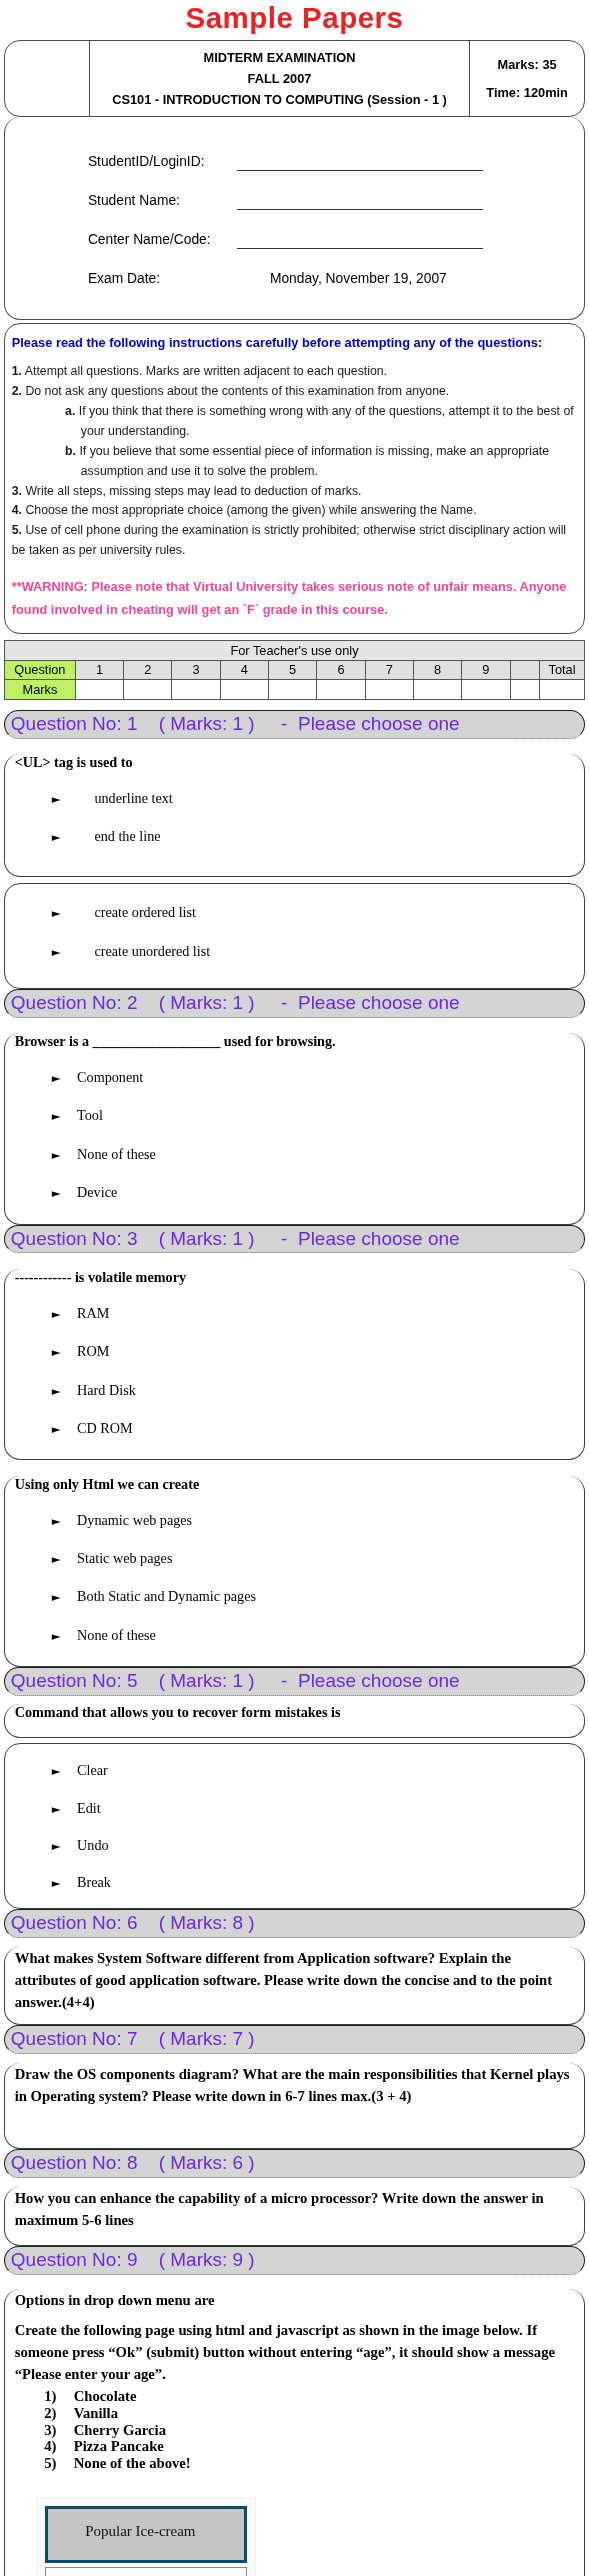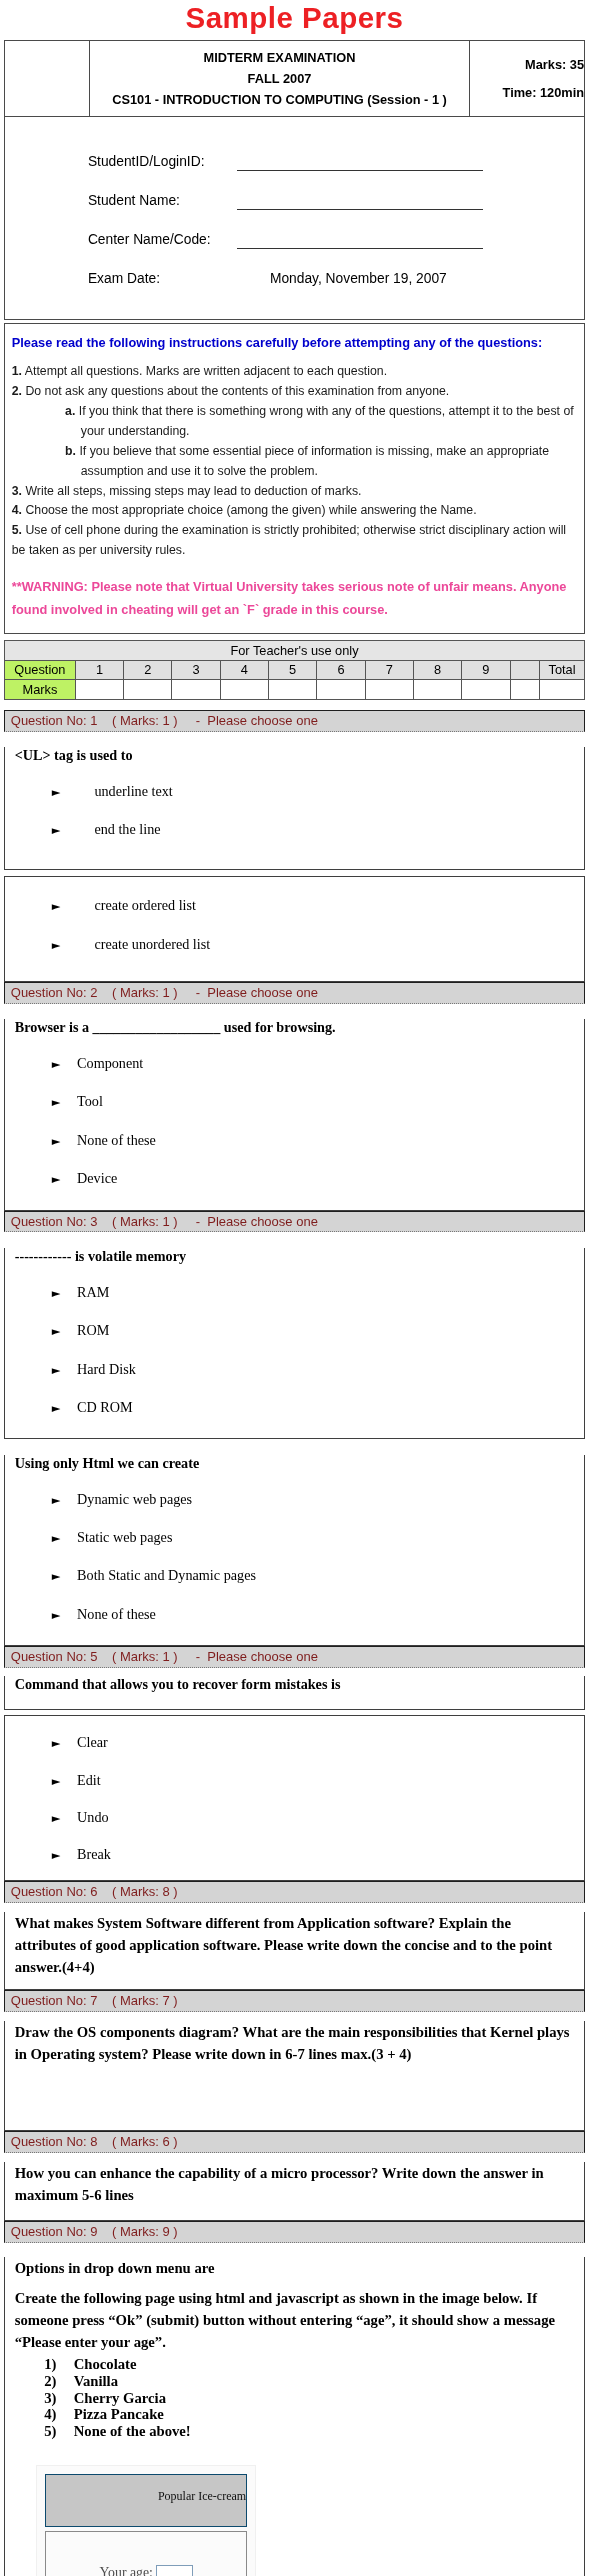--- a/index.html
+++ b/index.html
@@ -4,7 +4,7 @@
 <style>
   html,body{margin:0;padding:0;background:#fff;}
   body{width:589px;font-family:"Liberation Sans",sans-serif;color:#000;}
-  .m{margin-left:3.9px;margin-right:3.9px;}
+  .m{margin-left:3.9px;margin-right:3.9px;border-radius:16px;}
 
   .sample-title{color:#ed2024;font-weight:bold;font-size:29.5px;text-align:center;padding:1px 0 4.9px;letter-spacing:0.5px;}
 

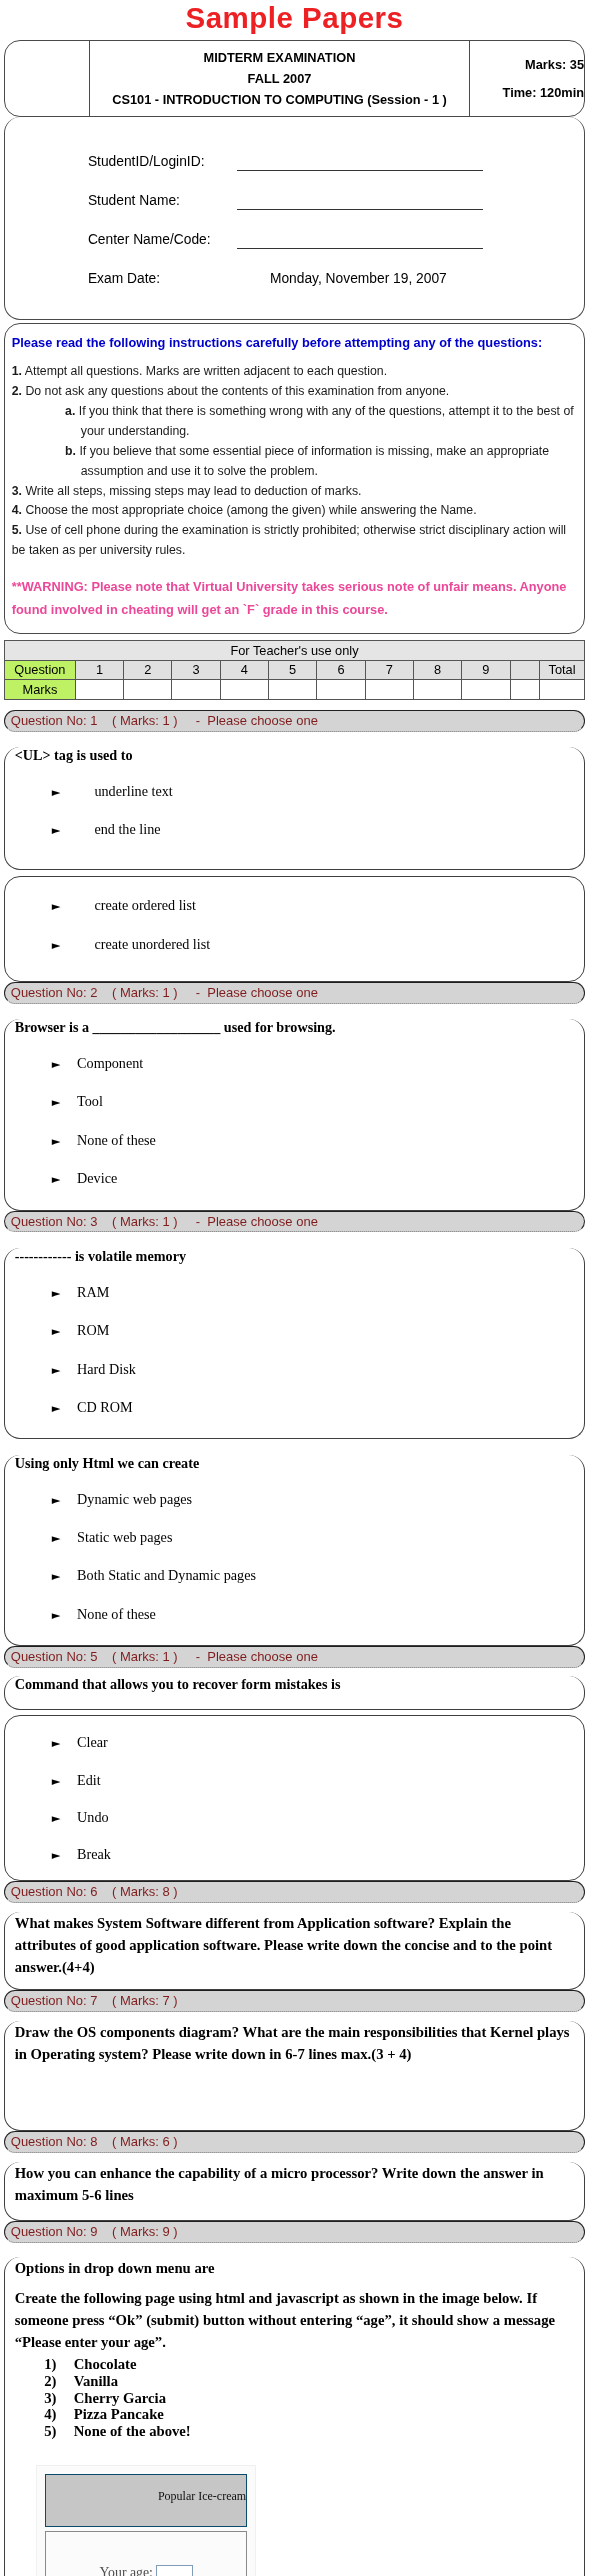--- a/index.html
+++ b/index.html
@@ -12,7 +12,7 @@
   .hdr{display:flex;border:1px solid #4a4a4a;height:75px;}
   .hdr-left{width:84px;border-right:1px solid #4a4a4a;}
   .hdr-center{flex:1;display:flex;flex-direction:column;justify-content:space-around;text-align:center;font-weight:bold;font-size:12.8px;padding:5.9px 0;}
-  .hdr-right{width:114px;border-left:1px solid #4a4a4a;display:flex;flex-direction:column;justify-content:space-around;text-align:right;font-weight:bold;font-size:12.8px;padding:9.8px 0;}
+  .hdr-right{width:114px;border-left:1px solid #4a4a4a;display:flex;flex-direction:column;justify-content:space-around;text-align:center;font-weight:bold;font-size:12.8px;padding:9.8px 0;}
 
   
   .student-box{border:1px solid #4a4a4a;border-top:none;height:165px;padding-top:37px;}

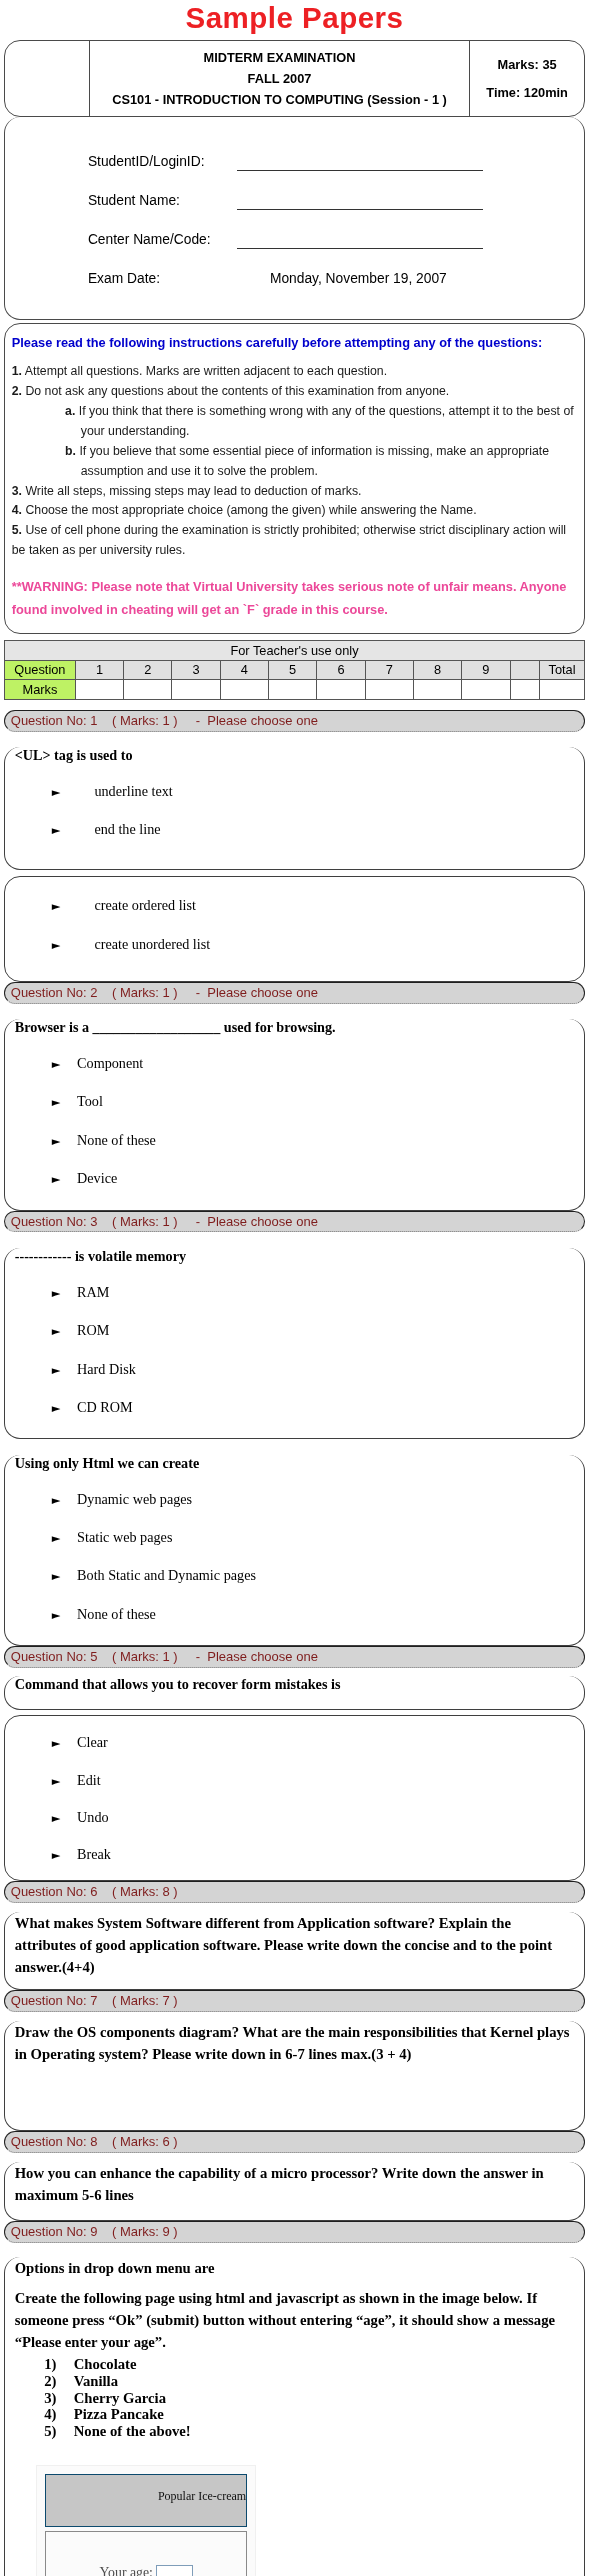--- a/index.html
+++ b/index.html
@@ -40,7 +40,7 @@
 
   
   #questions{margin-top:9.8px;}
-  .qbar{border:1px solid #1f1f1f;border-bottom:1px dotted #777;background:#d4d4d4;font-size:13px;color:#7f1d1d;padding:2px 5.9px 2.9px;white-space:pre;}
+  .qbar{border:1px solid #1f1f1f;border-bottom:1px dotted #777;background:#d4d4d4;font-size:19px;color:#6d28d9;padding:2px 5.9px 2.9px;white-space:pre;}
   .qbox{border:1px solid #3f3f3f;border-top:none;padding:0 9.8px 19.6px;font-family:"Liberation Serif","DejaVu Serif",serif;font-size:14.2px;}
   .qbox.detached{border-top:1px solid #3f3f3f;margin-top:5.9px;}
   .qtext{font-weight:bold;margin-top:15.7px;}

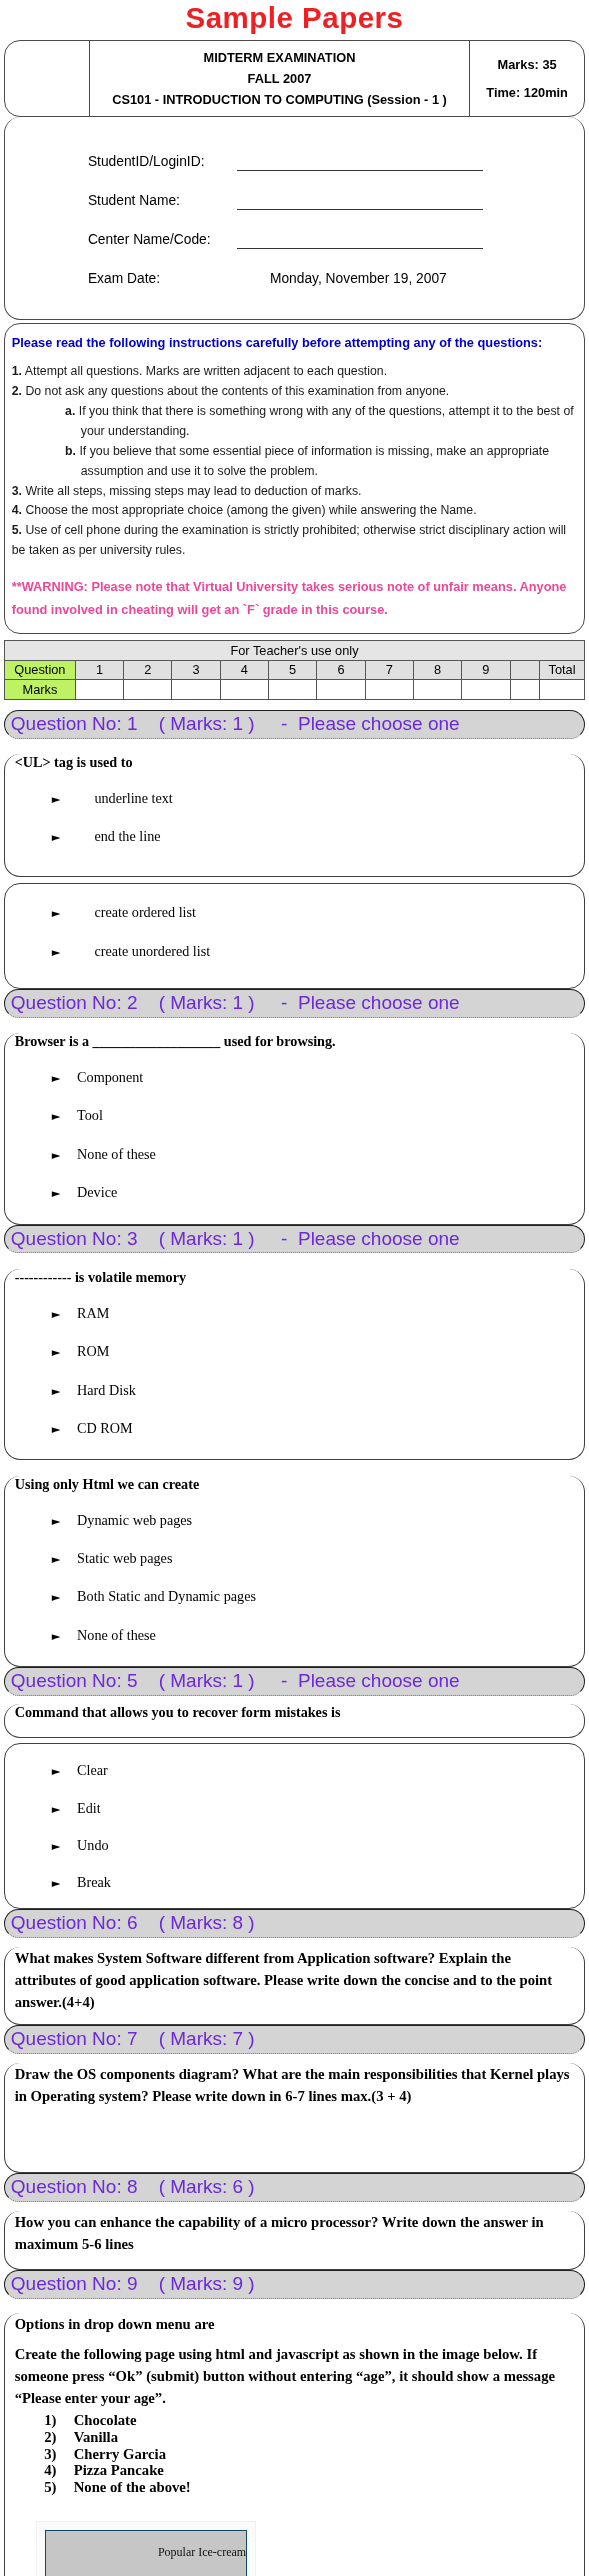--- a/index.html
+++ b/index.html
@@ -54,7 +54,7 @@
   .qb-5-1{padding-bottom:13.8px;}
   .qb-5-1 .opt{margin-top:16.7px;}
   .qb-6-0{padding-bottom:11.8px;}
-  .qb-7-0{padding-bottom:65px;}
+  .qb-7-0{padding-bottom:41px;}
   .qb-8-0{padding-bottom:13.8px;}
   .bullet{font-family:"DejaVu Sans",sans-serif;font-size:11.3px;color:#000;}
 

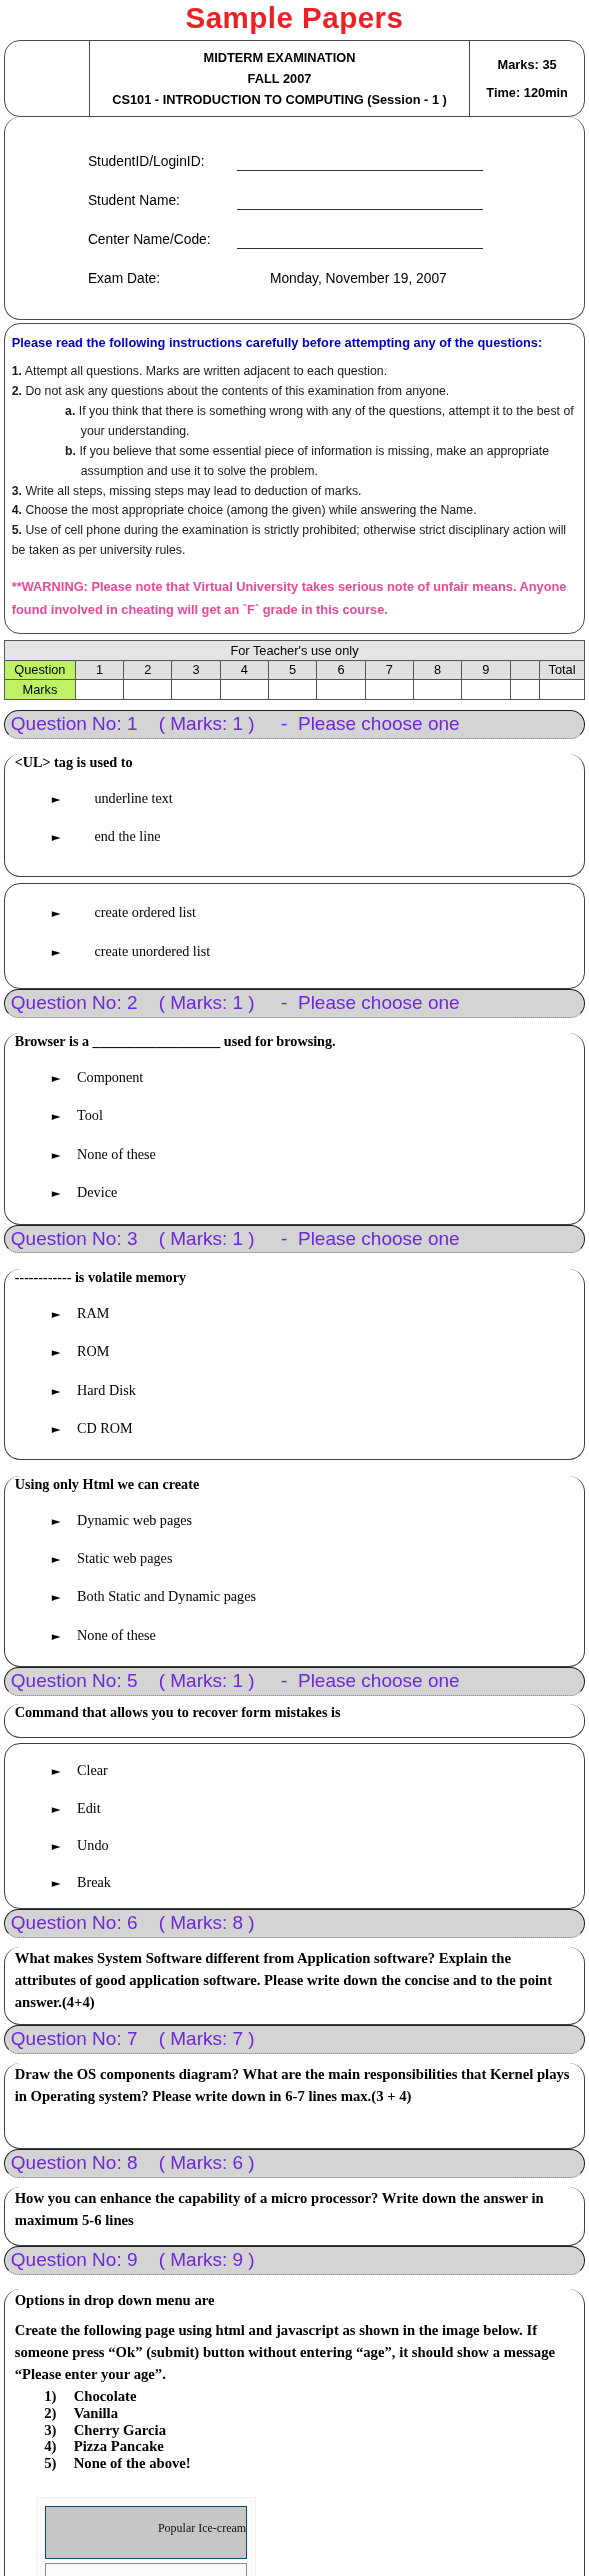--- a/index.html
+++ b/index.html
@@ -66,7 +66,7 @@
 
   
   .shot{width:202px;margin:25.5px 0 2px 21.6px;background:#fbfbfb;border:1px solid #f0f0f0;padding:7.9px 7.9px 2px;}
-  .shot-header{background:#c6c6c6;border:1px solid #0c4a6e;height:37px;font-family:"Liberation Serif","DejaVu Serif",serif;font-size:12px;padding:13.8px 0 0 37px;color:#111;text-align:right;}
+  .shot-header{background:#c6c6c6;border:3px solid #0c4a6e;height:37px;font-family:"Liberation Serif","DejaVu Serif",serif;font-size:15px;padding:13.8px 0 0 37px;color:#111;}
   .shot-body{border:1px solid #8a8a8a;margin-top:3.9px;height:90px;text-align:center;font-size:13.8px;color:#4d4d4d;padding-top:33px;}
   .age-row{height:19.6px;}
   .age-input{width:31px;height:13.8px;border:1px solid #7f9db9;background:#fff;margin-left:2.9px;vertical-align:middle;}

